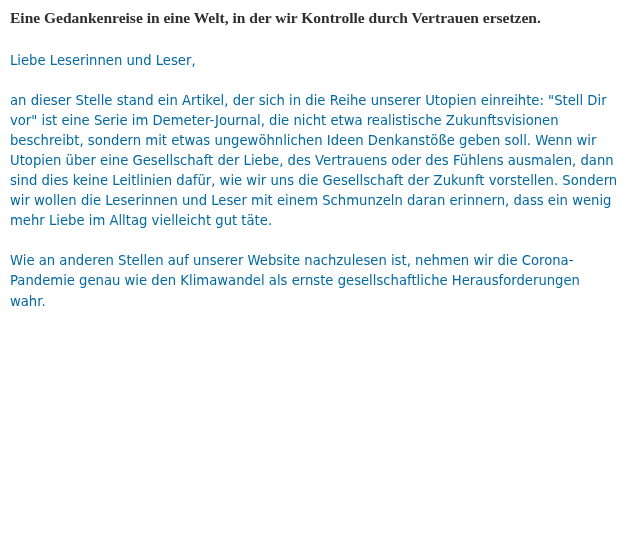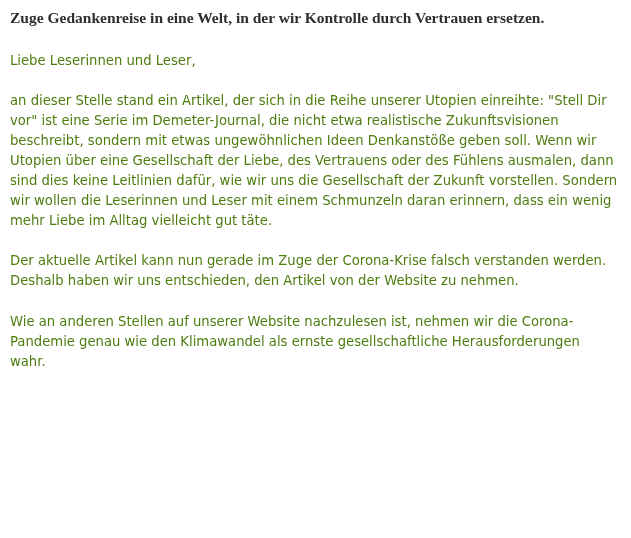--- a/index.html
+++ b/index.html
@@ -43,7 +43,7 @@
 
 <div class="page">
 
-  <p class="lede">Zuge Gedankenreise in eine Welt, in der wir Kontrolle durch Vertrauen ersetzen.</p>
+  <p class="lede">Eine Gedankenreise in eine Welt, in der wir Kontrolle durch Vertrauen ersetzen.</p>
 
   <p class="body-text">Liebe Leserinnen und Leser,</p>
 

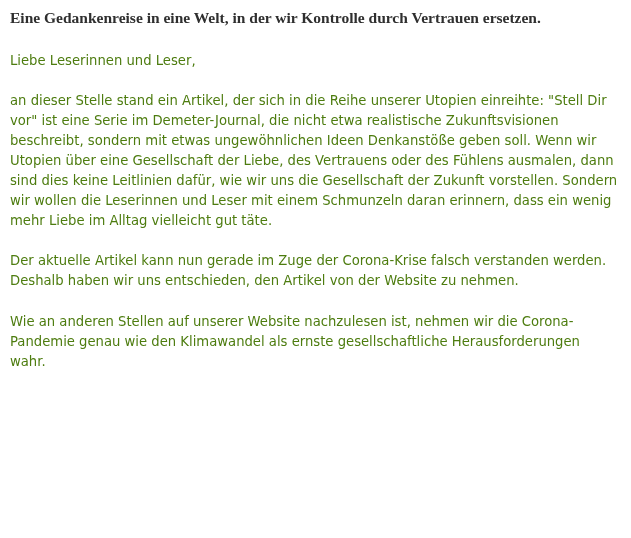--- a/index.html
+++ b/index.html
@@ -31,7 +31,7 @@
     font-family: "DejaVu Sans", sans-serif;
     font-size: 13.2px;
     line-height: 1.52;
-    color: #4d7c0f;
+    color: #0369a1;
     margin: 0 0 20px 0;
   }
   p.body-text:last-child {

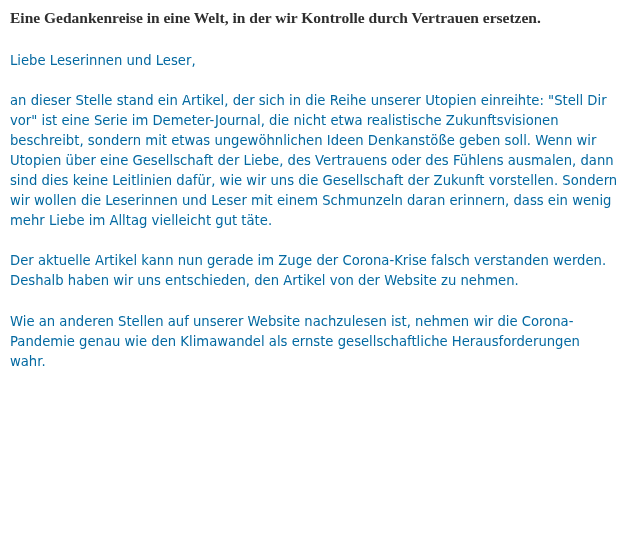--- a/index.html
+++ b/index.html
@@ -49,7 +49,6 @@
 
   <p class="body-text">an dieser Stelle stand ein Artikel, der sich in die Reihe unserer Utopien einreihte: "Stell Dir vor" ist eine Serie im Demeter-Journal, die nicht etwa realistische Zukunftsvisionen beschreibt, sondern mit etwas ungewöhnlichen Ideen Denkanstöße geben soll. Wenn wir Utopien über eine Gesellschaft der Liebe, des Vertrauens oder des Fühlens ausmalen, dann sind dies keine Leitlinien dafür, wie wir uns die Gesellschaft der Zukunft vorstellen. Sondern wir wollen die Leserinnen und Leser mit einem Schmunzeln daran erinnern, dass ein wenig mehr Liebe im Alltag vielleicht gut täte.</p>
 
-  <p class="body-text">Der aktuelle Artikel kann nun gerade im Zuge der Corona-Krise falsch verstanden werden. Deshalb haben wir uns entschieden, den Artikel von der Website zu nehmen.</p>
 
 
   <p class="body-text">Wie an anderen Stellen auf unserer Website nachzulesen ist, nehmen wir die Corona-Pandemie genau wie den Klimawandel als ernste gesellschaftliche Herausforderungen wahr.</p>

